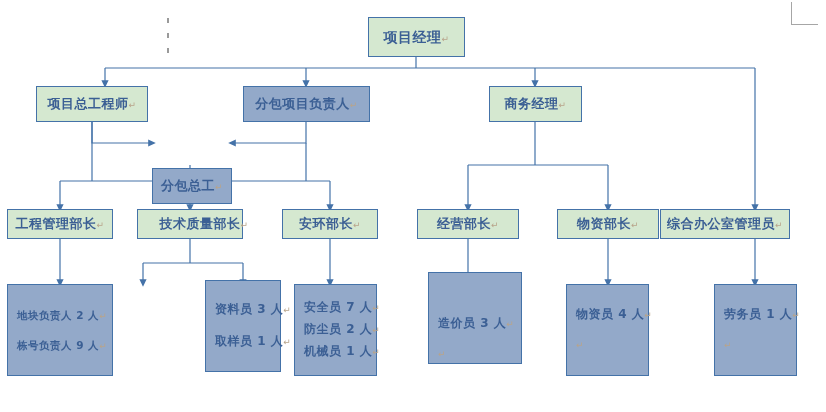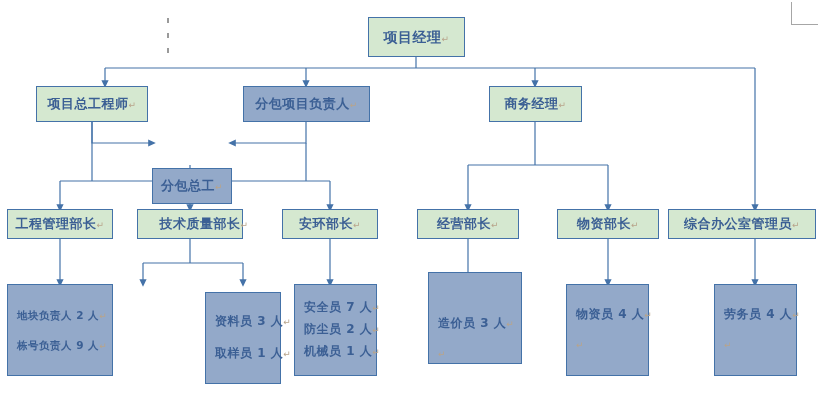--- a/index.html
+++ b/index.html
@@ -165,7 +165,7 @@
     <span class="ln"><span>物资部长</span><span class="cr">↵</span></span>
   </div>
 
-  <div class="box green" style="left:660px;top:209px;width:148px;height:30px;font-size:13px;margin-left:8px;">
+  <div class="box green" style="left:660px;top:209px;width:130px;height:30px;font-size:13px;">
     <span class="ln"><span>综合办公室管理员</span><span class="cr">↵</span></span>
   </div>
 

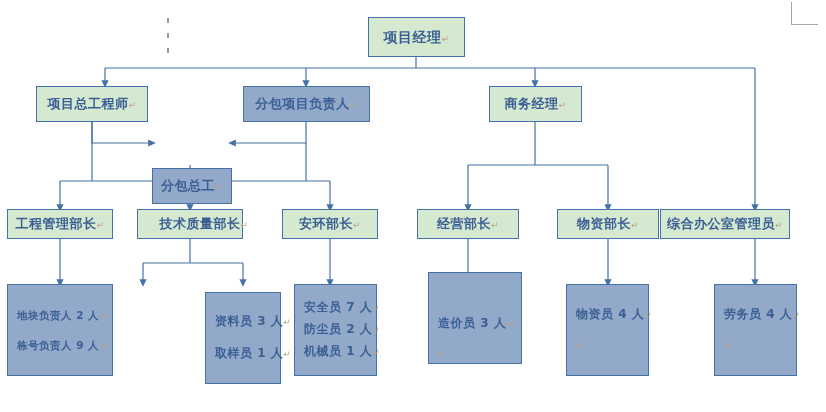--- a/index.html
+++ b/index.html
@@ -175,7 +175,7 @@
   </div>
 
 
-  <div class="box blue staff two" style="left:205px;top:292px;width:76px;height:92px;">
+  <div class="box blue staff two" style="left:205px;top:280px;width:76px;height:92px;">
     <span class="ln"><span>资料员 3 人</span><span class="cr">↵</span></span>
     <span class="ln"><span>取样员 1 人</span><span class="cr">↵</span></span>
   </div>

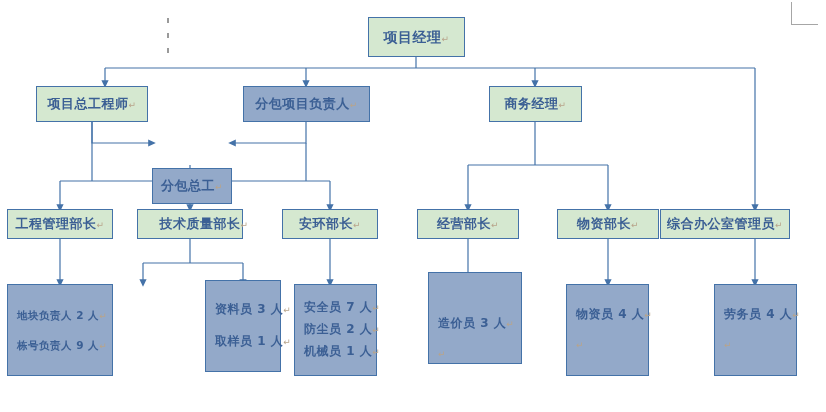--- a/index.html
+++ b/index.html
@@ -197,7 +197,7 @@
   </div>
 
   <div class="box blue staff one" style="left:714px;top:284px;width:83px;height:92px;justify-content:center;">
-    <span class="ln"><span>劳务员 4 人</span><span class="cr">↵</span></span>
+    <span class="ln"><span>劳务员 1 人</span><span class="cr">↵</span></span>
     <span class="ln" style="margin-top:14px;"><span></span><span class="cr">↵</span></span>
   </div>
 

